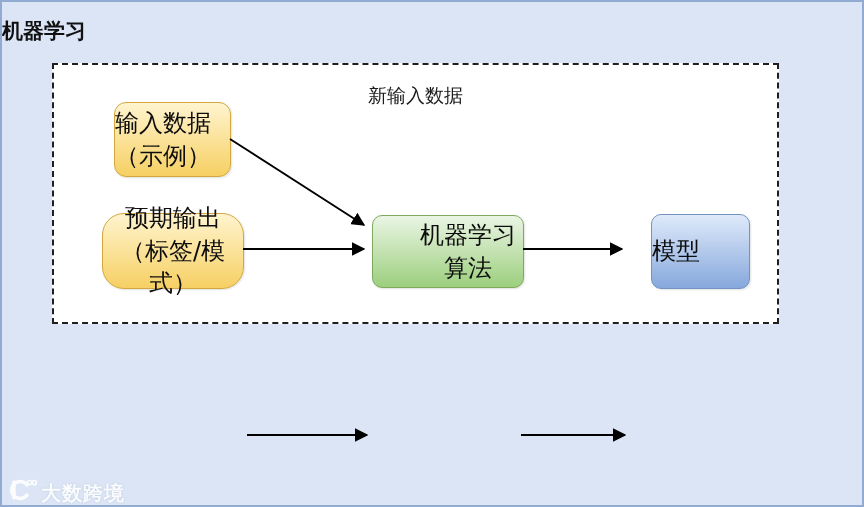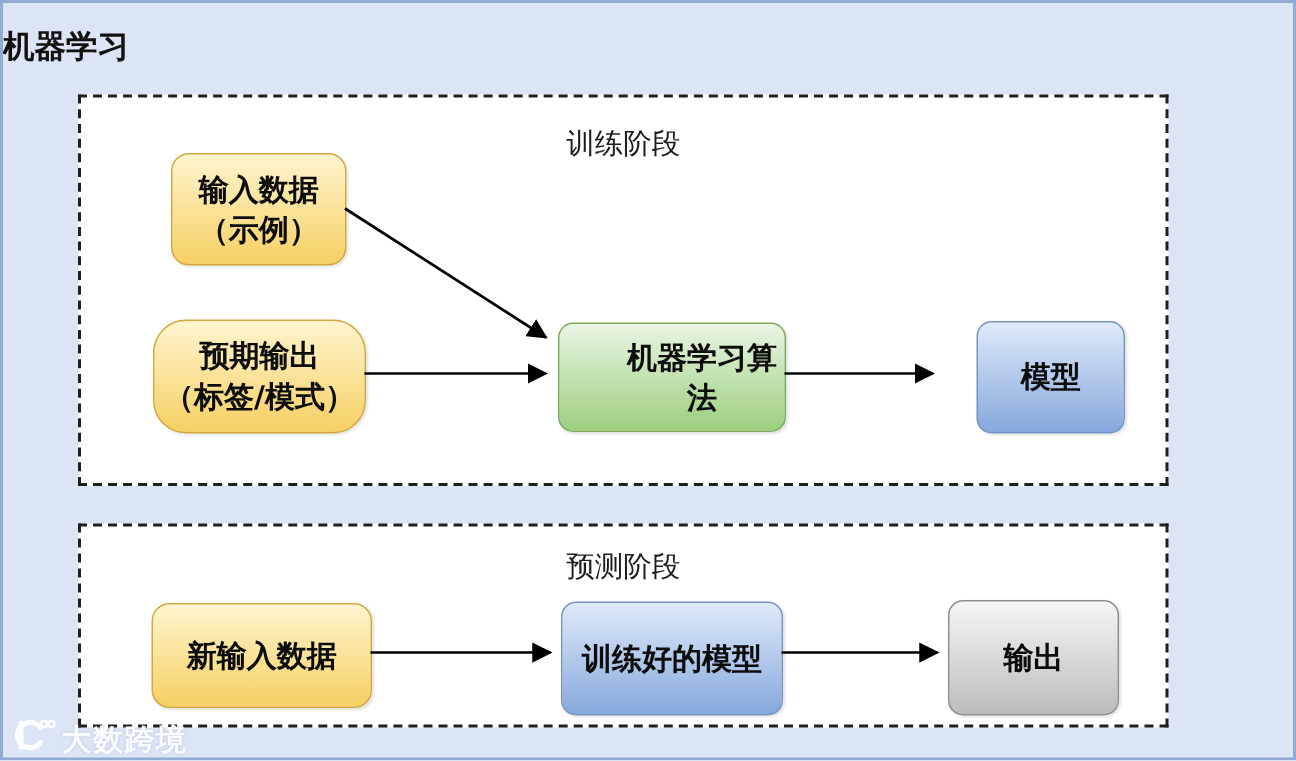--- a/index.html
+++ b/index.html
@@ -88,7 +88,7 @@
   <div class="diagram-title">机器学习</div>
 
   <div class="phase phase-training">
-    <div class="phase-label">训练阶段</div>
+    <div class="phase-label">新输入数据</div>
 
     <div class="node node-yellow n-input">
       <div class="two-line">

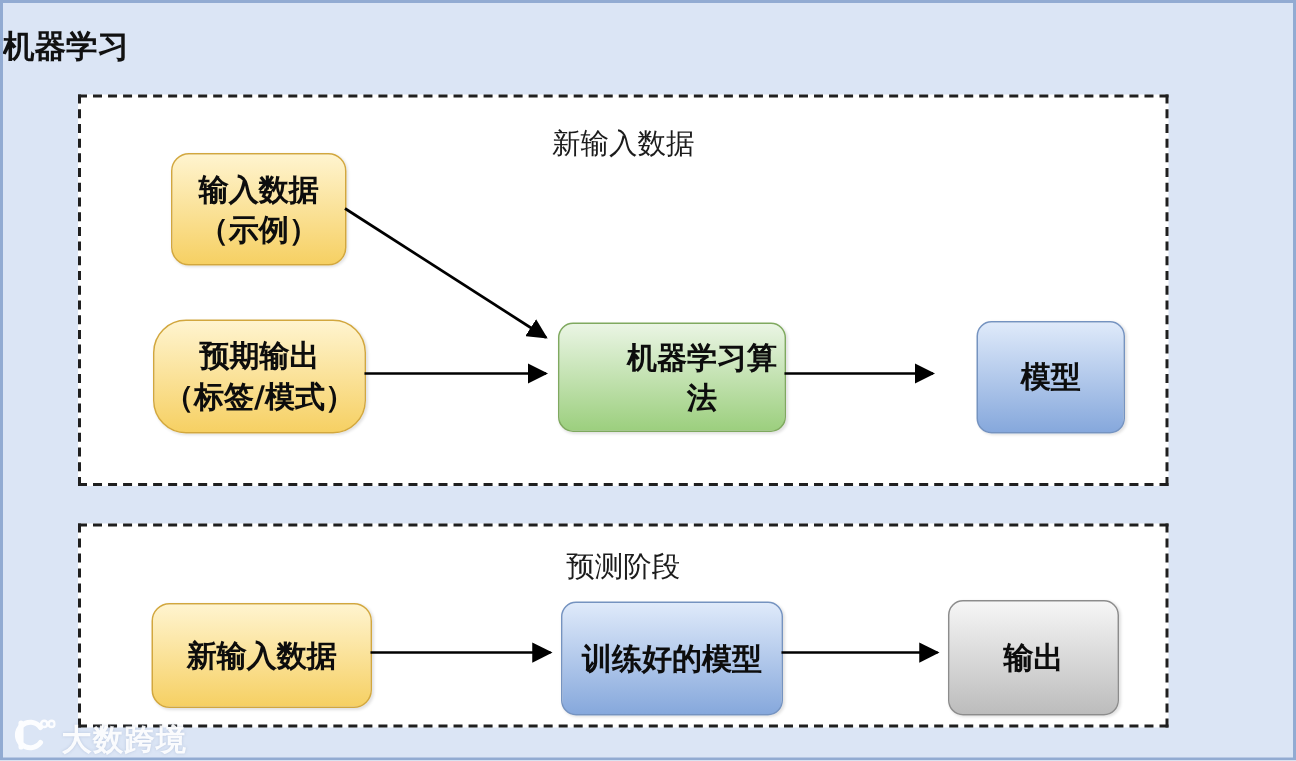--- a/index.html
+++ b/index.html
@@ -30,9 +30,9 @@
   .phase-prediction .phase-label{top:14px;}
   .node{
     position:absolute;
-    display:flex;align-items:center;justify-content:center;
+    display:flex;align-items:center;justify-content:flex-start;
     text-align:center;
-    font-size:20px;font-weight:700;color:#0d0d0d;line-height:1.35;
+    font-size:24px;font-weight:400;color:#0d0d0d;line-height:1.35;
     border-radius:12px;
     box-sizing:border-box;
     box-shadow:1px 1px 2px rgba(0,0,0,0.12);

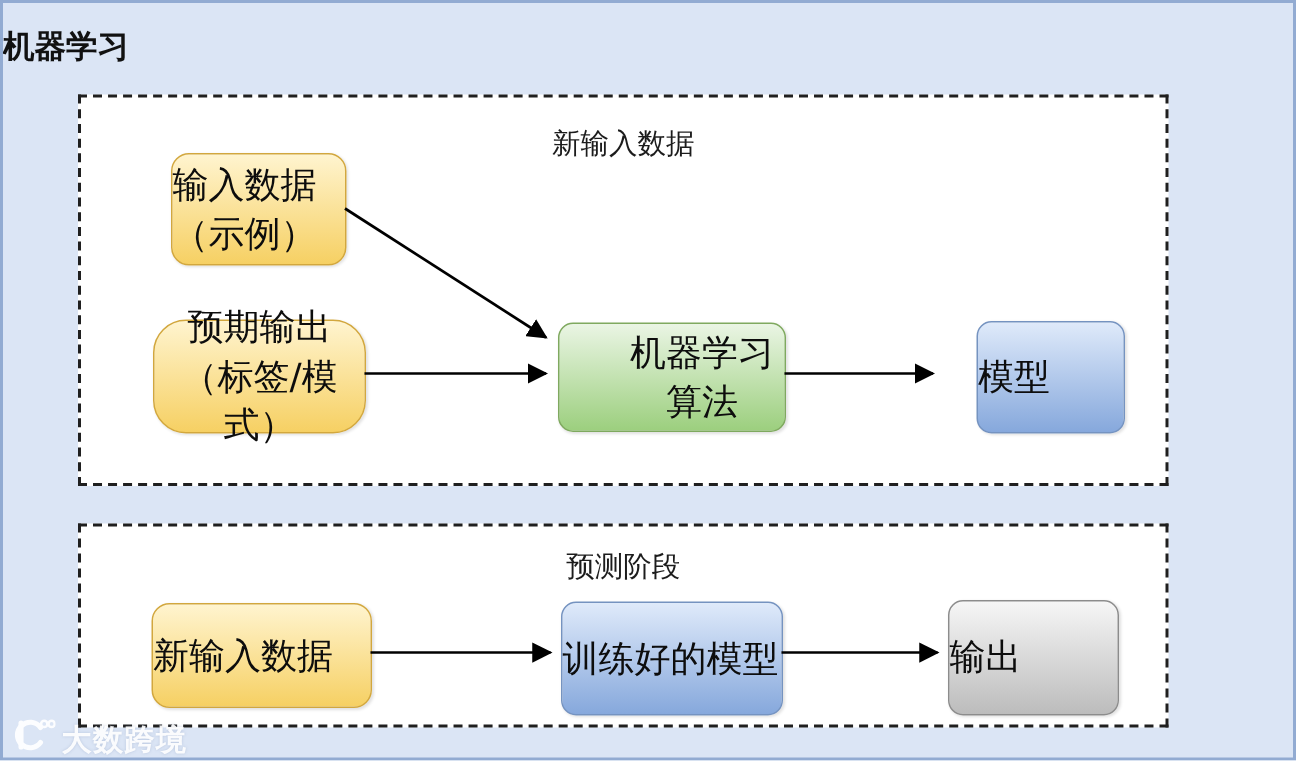--- a/index.html
+++ b/index.html
@@ -113,21 +113,6 @@
     </div>
   </div>
 
-  <div class="phase phase-prediction">
-    <div class="phase-label">预测阶段</div>
-
-    <div class="node node-yellow n-newinput">
-      <span>新输入数据</span>
-    </div>
-
-    <div class="node node-blue n-trained">
-      <span>训练好的模型</span>
-    </div>
-
-    <div class="node node-gray n-output">
-      <span>输出</span>
-    </div>
-  </div>
 
   <svg class="arrows-layer" width="860" height="503" viewBox="0 0 860 503">
     <defs>

